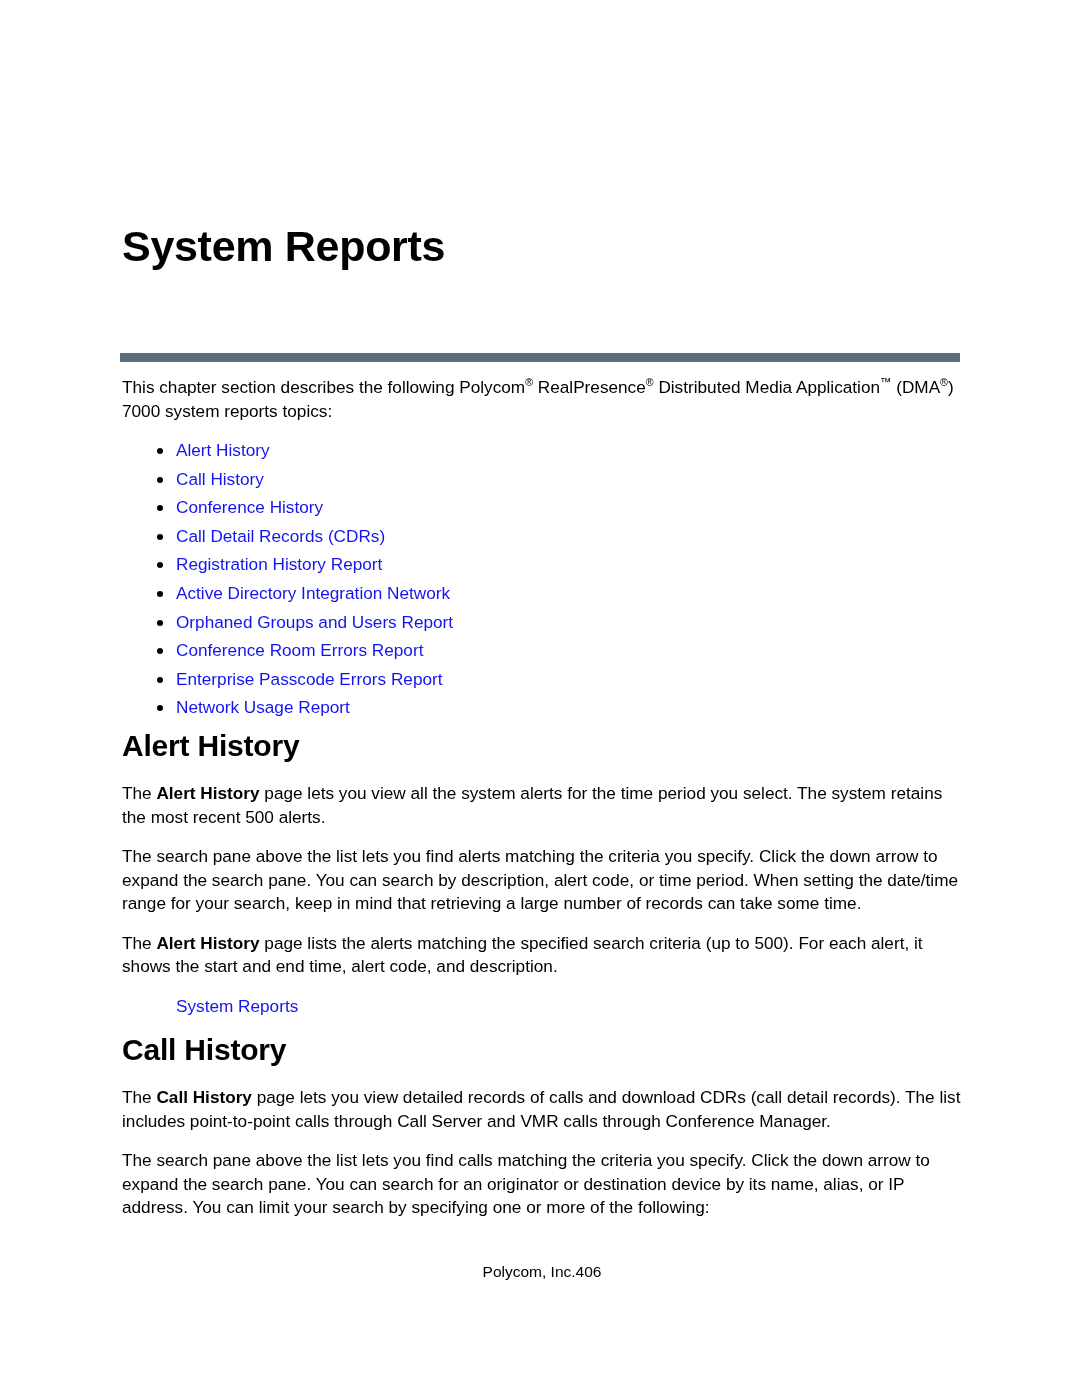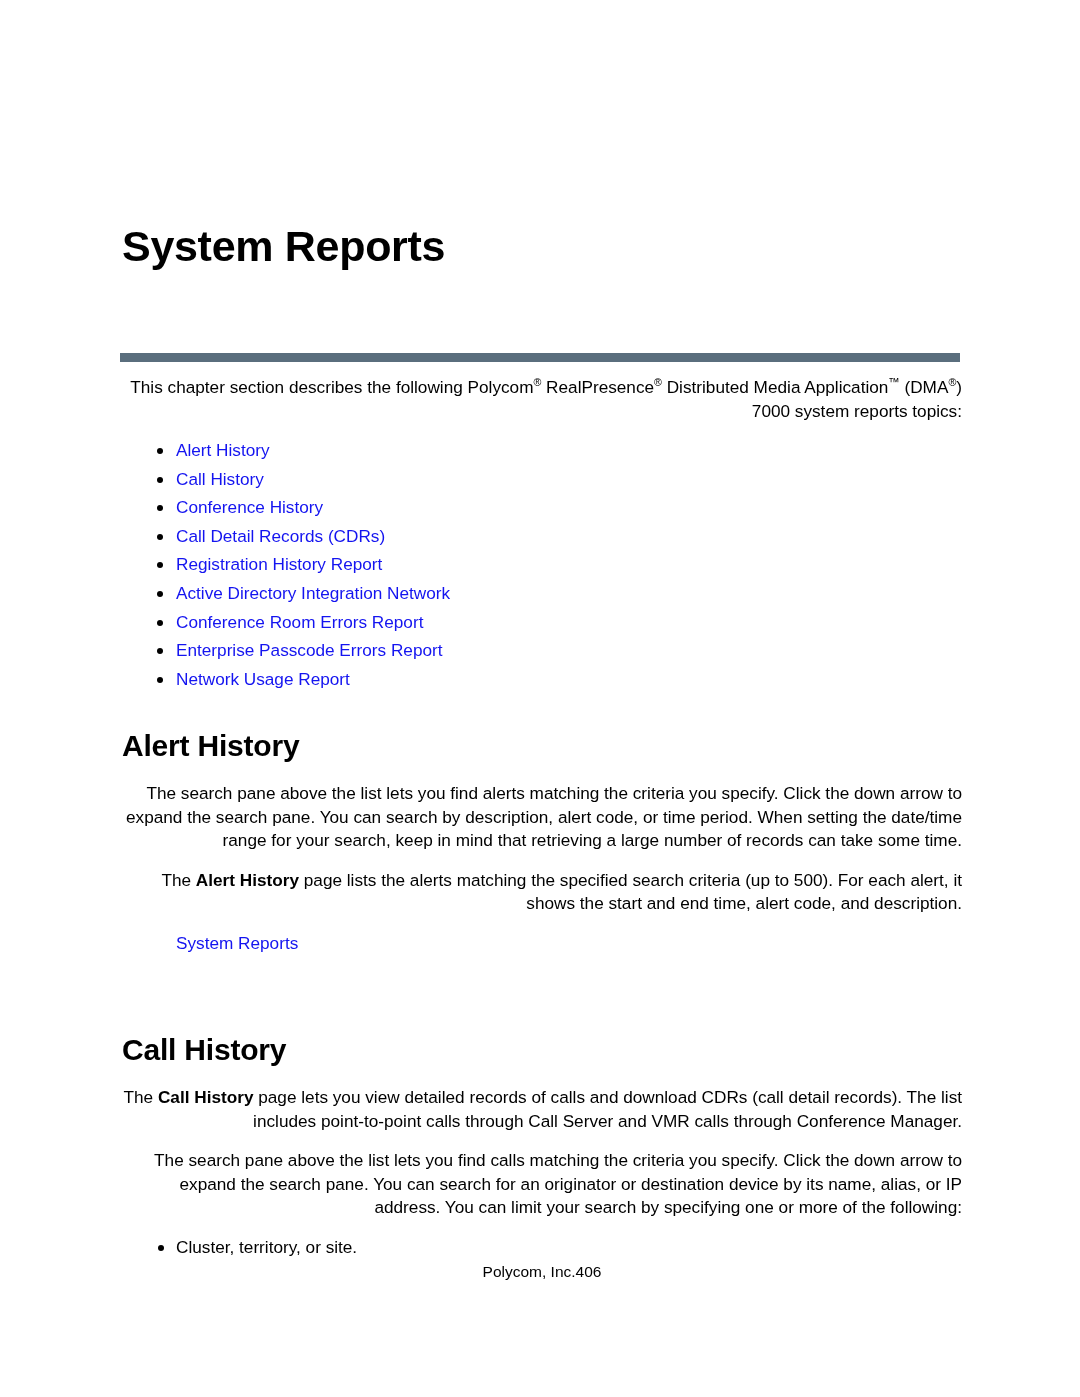--- a/index.html
+++ b/index.html
@@ -53,7 +53,7 @@
     margin: 0 0 16px 0;
     font-size: 17.2px;
     line-height: 23.5px;
-    text-align: right;
+    text-align: left;
   }
   p.body b { font-weight: bold; }
   sup {

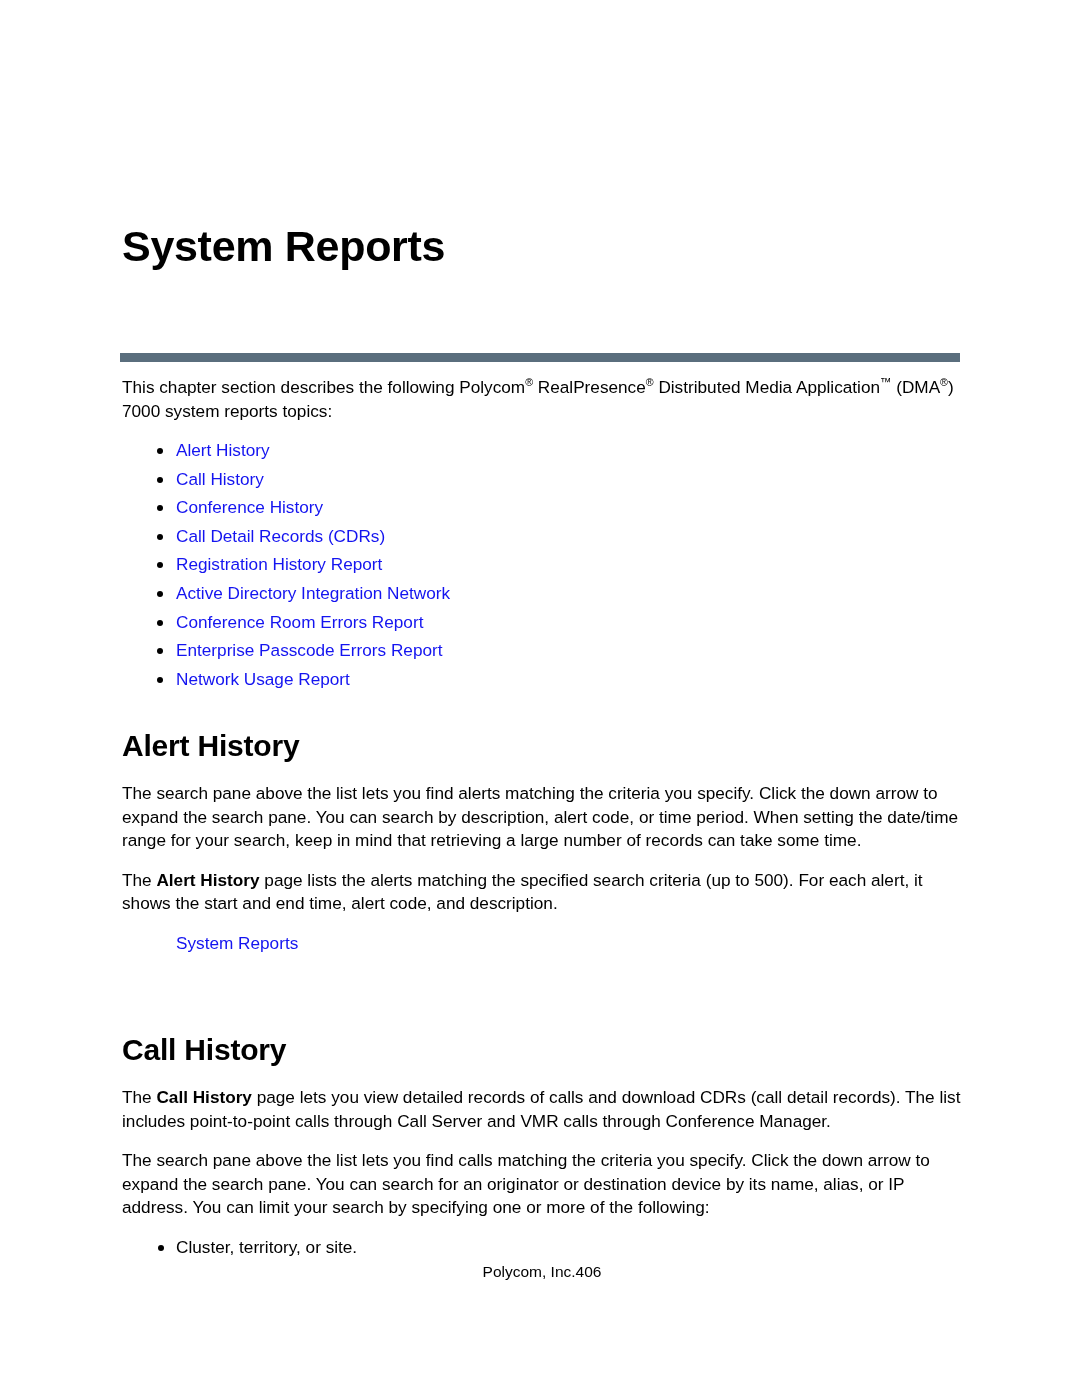--- a/index.html
+++ b/index.html
@@ -168,6 +168,7 @@
       <li><span class="dot"></span><a class="xref blue" href="#">Call Detail Records (CDRs)</a></li>
       <li><span class="dot"></span><a class="xref blue" href="#">Registration History Report</a></li>
       <li><span class="dot"></span><a class="xref blue" href="#">Active Directory Integration Network</a></li>
+      <li><span class="dot"></span><a class="xref blue" href="#">Orphaned Groups and Users Report</a></li>
       <li><span class="dot"></span><a class="xref blue" href="#">Conference Room Errors Report</a></li>
       <li><span class="dot"></span><a class="xref blue" href="#">Enterprise Passcode Errors Report</a></li>
       <li><span class="dot"></span><a class="xref blue" href="#">Network Usage Report</a></li>

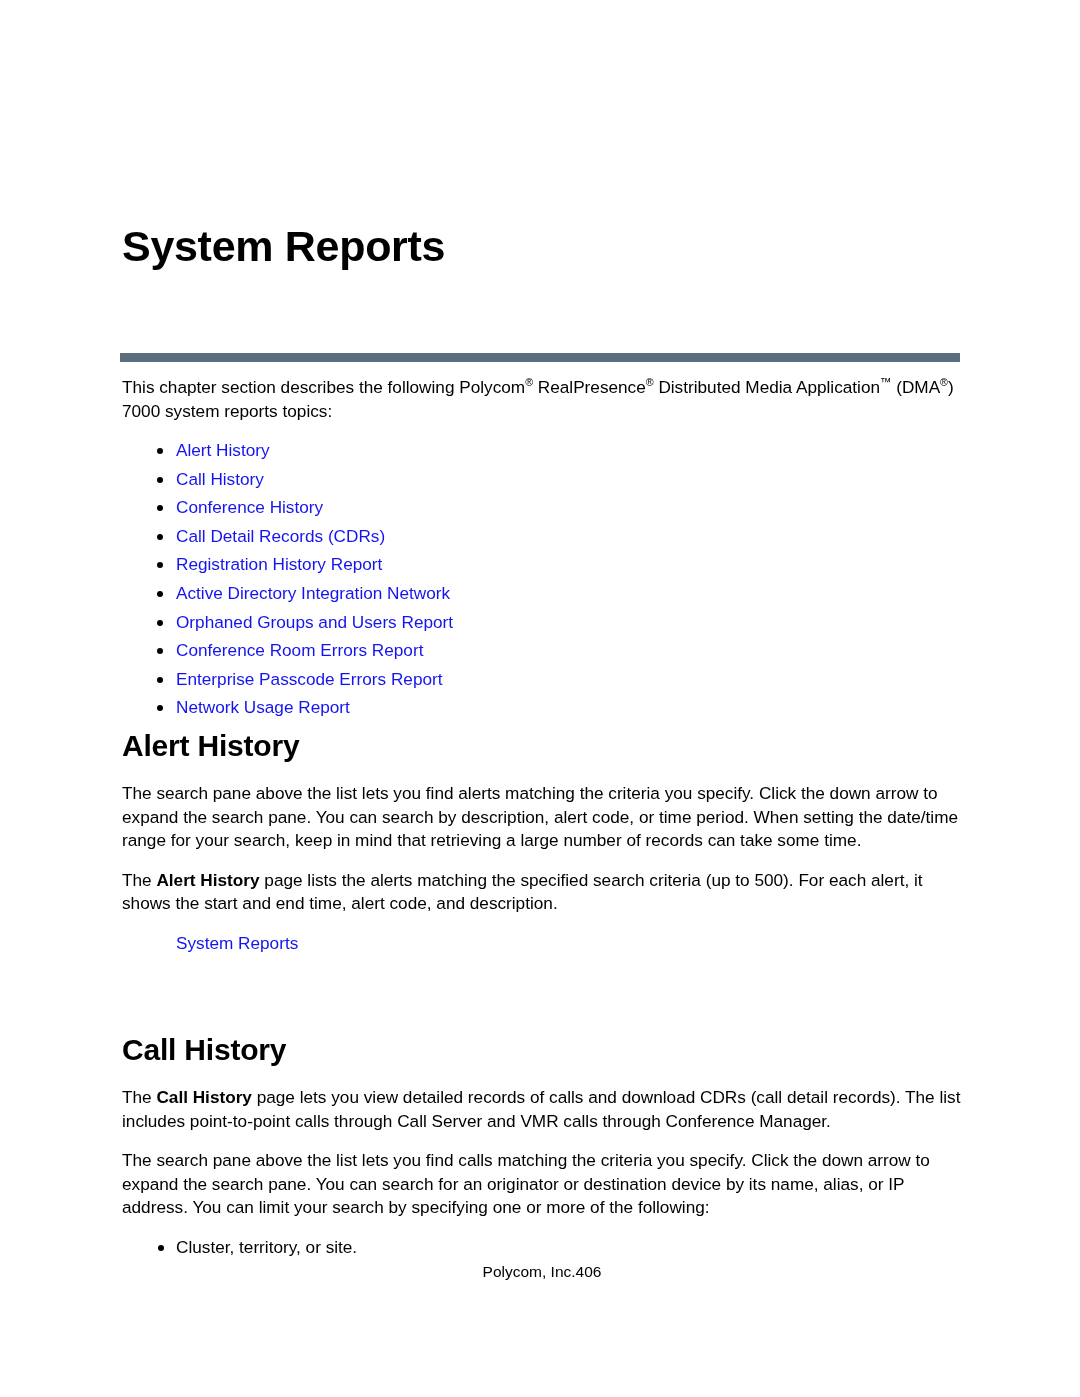--- a/index.html
+++ b/index.html
@@ -178,6 +178,7 @@
   <h2 class="section sec-alert-history">Alert History</h2>
 
   <div class="block-alert">
+    <p class="body"><span>The </span><b>Alert History</b><span> page lets you view all the system alerts for the time period you select. The system retains the most recent 500 alerts.</span></p>
 
     <p class="body">The search pane above the list lets you find alerts matching the criteria you specify. Click the down arrow to expand the search pane. You can search by description, alert code, or time period. When setting the date/time range for your search, keep in mind that retrieving a large number of records can take some time.</p>
 

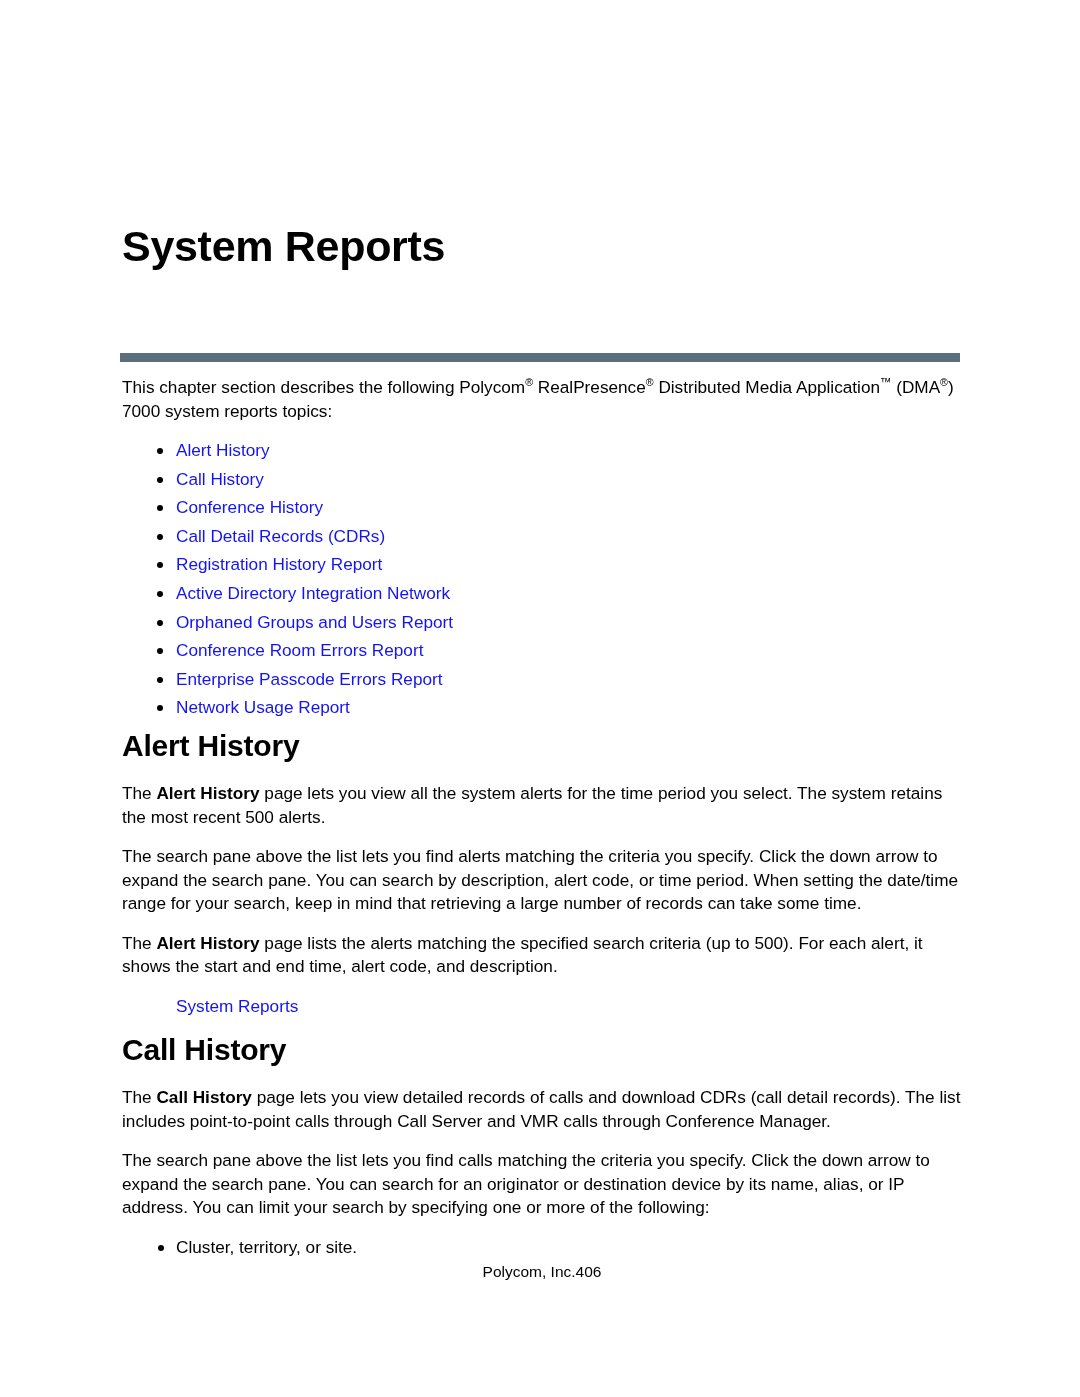--- a/index.html
+++ b/index.html
@@ -194,9 +194,6 @@
 
     <p class="body">The search pane above the list lets you find calls matching the criteria you specify. Click the down arrow to expand the search pane. You can search for an originator or destination device by its name, alias, or IP address. You can limit your search by specifying one or more of the following:</p>
 
-    <ul class="body-list">
-      <li><span class="dot"></span><span>Cluster, territory, or site.</span></li>
-    </ul>
   </div>
 
   <div class="footer">

